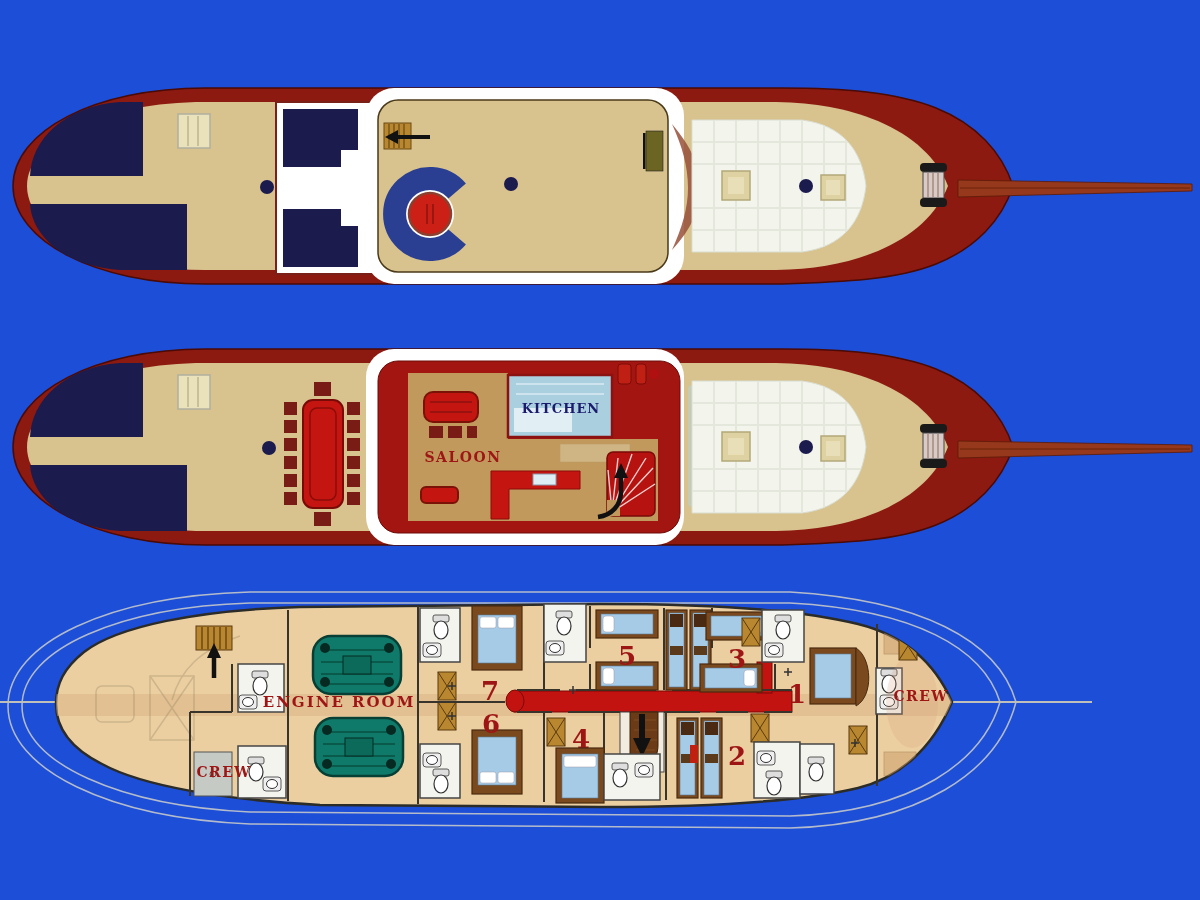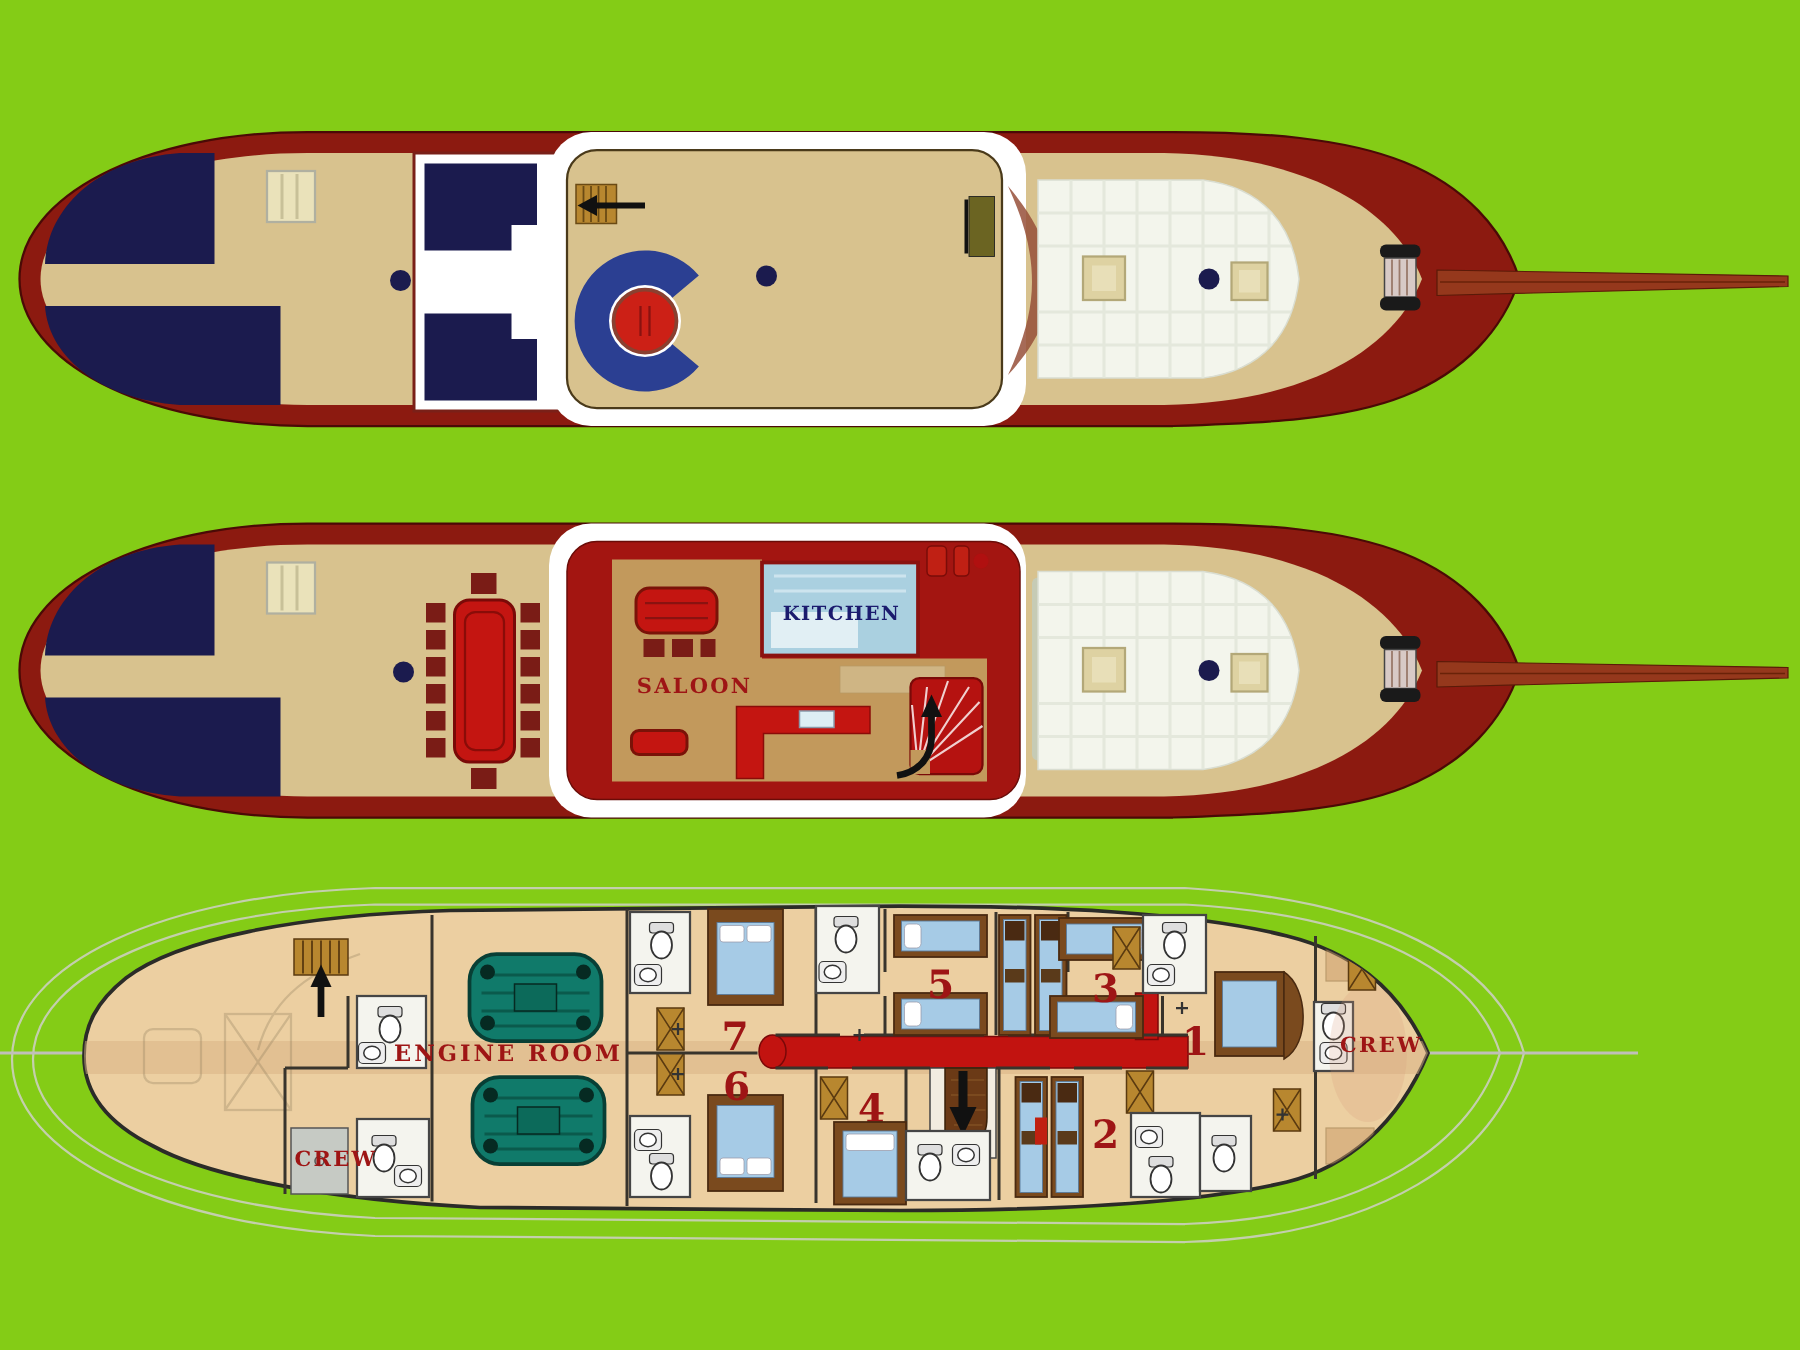--- a/index.html
+++ b/index.html
@@ -3,7 +3,7 @@
 <meta charset="utf-8">
 <style>
   html,body{margin:0;padding:0;background:#fff;}
-  #stage{position:relative;width:1200px;height:900px;background:#84cc16;overflow:hidden;
+  #stage{position:relative;width:1200px;height:900px;background:#1d4ed8;overflow:hidden;
          font-family:"DejaVu Sans",sans-serif;}
   svg{position:absolute;left:0;top:0;}
   .hull{fill:var(--hull_red);stroke:#4a0a06;stroke-width:1.5;}

